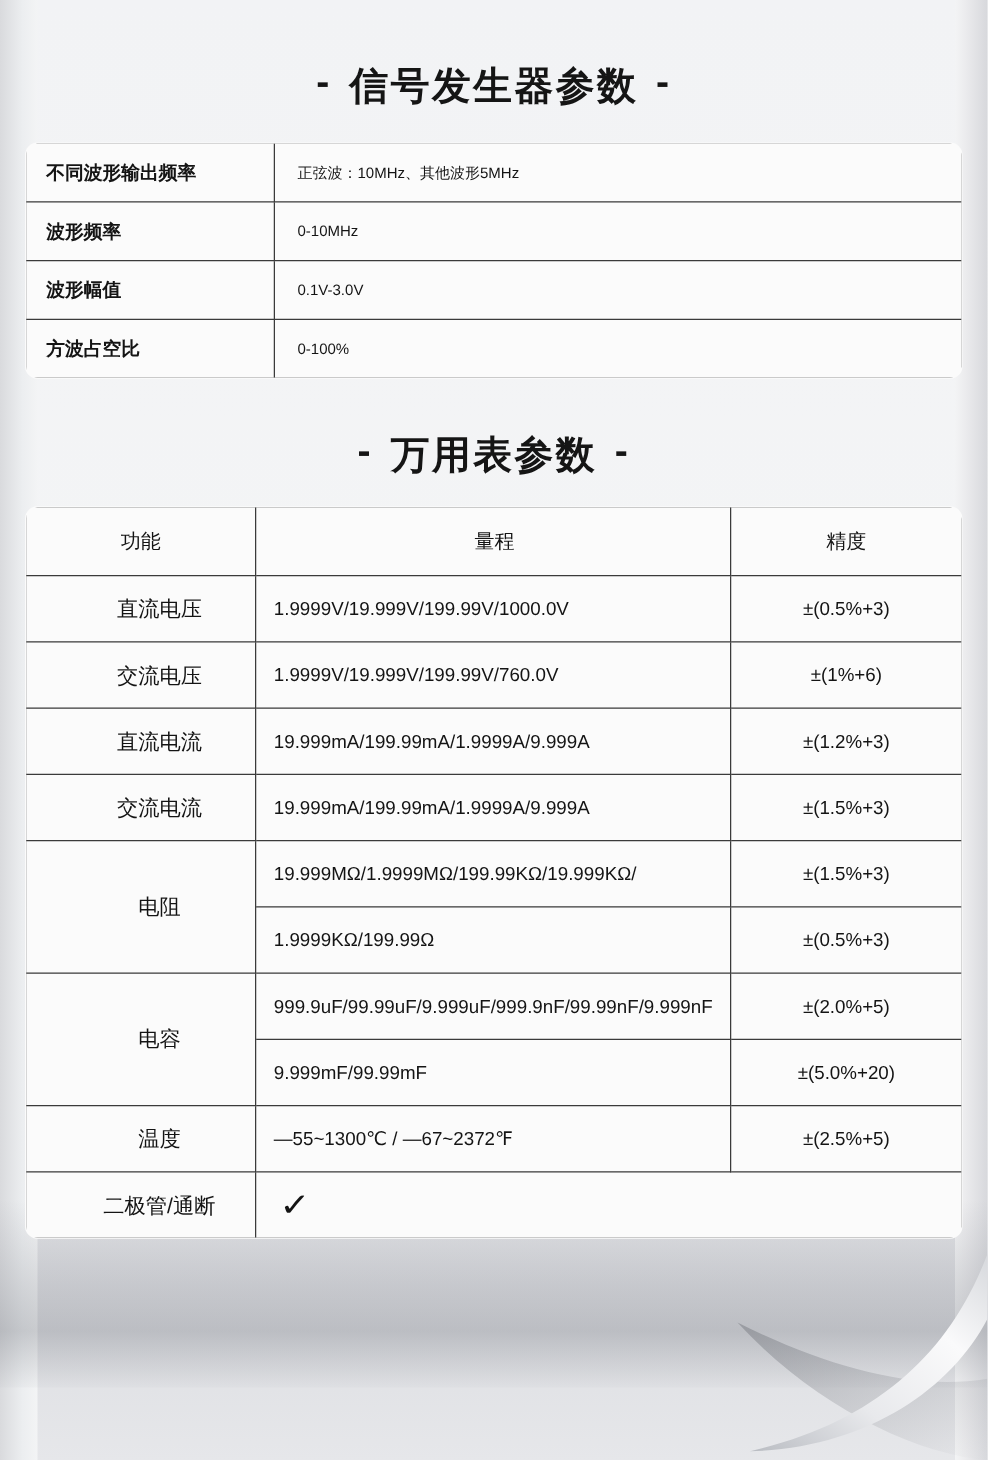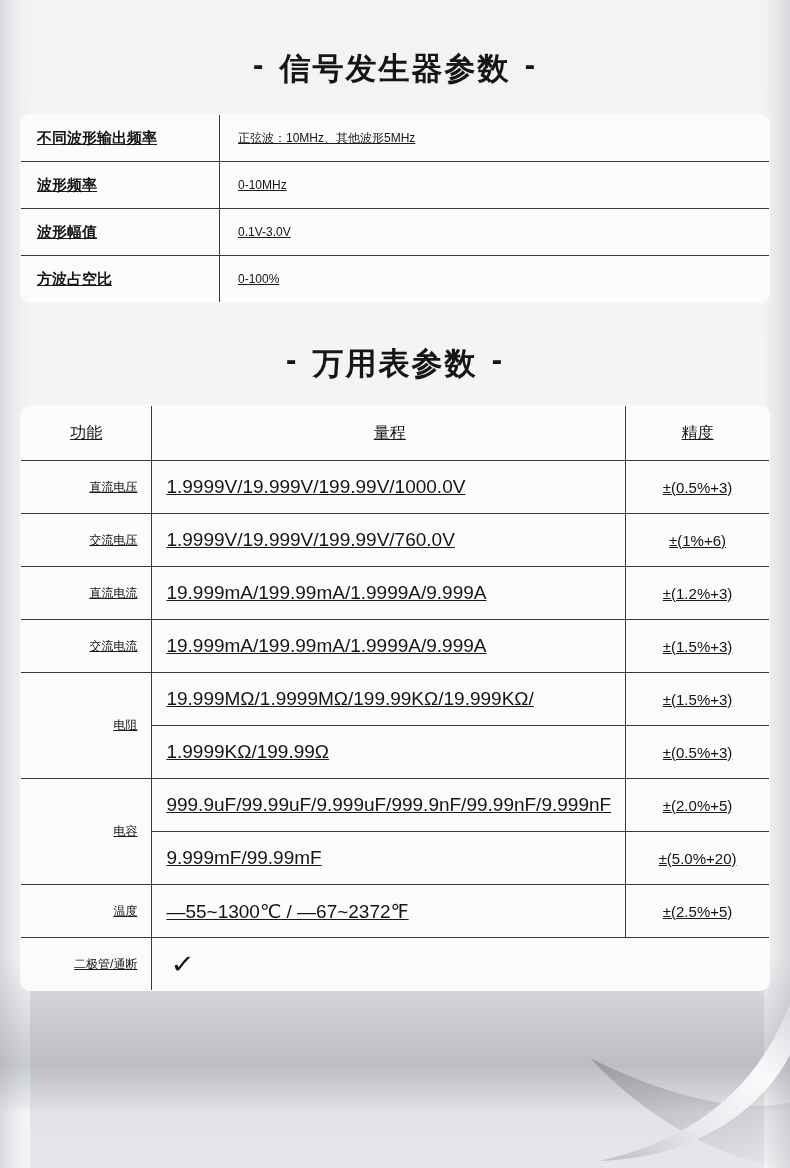--- a/index.html
+++ b/index.html
@@ -88,7 +88,6 @@
   .table-wrap {
     margin: 0 auto;
     width: 750px;
-    text-decoration: underline;
   }
   table.spec {
     border-collapse: collapse;

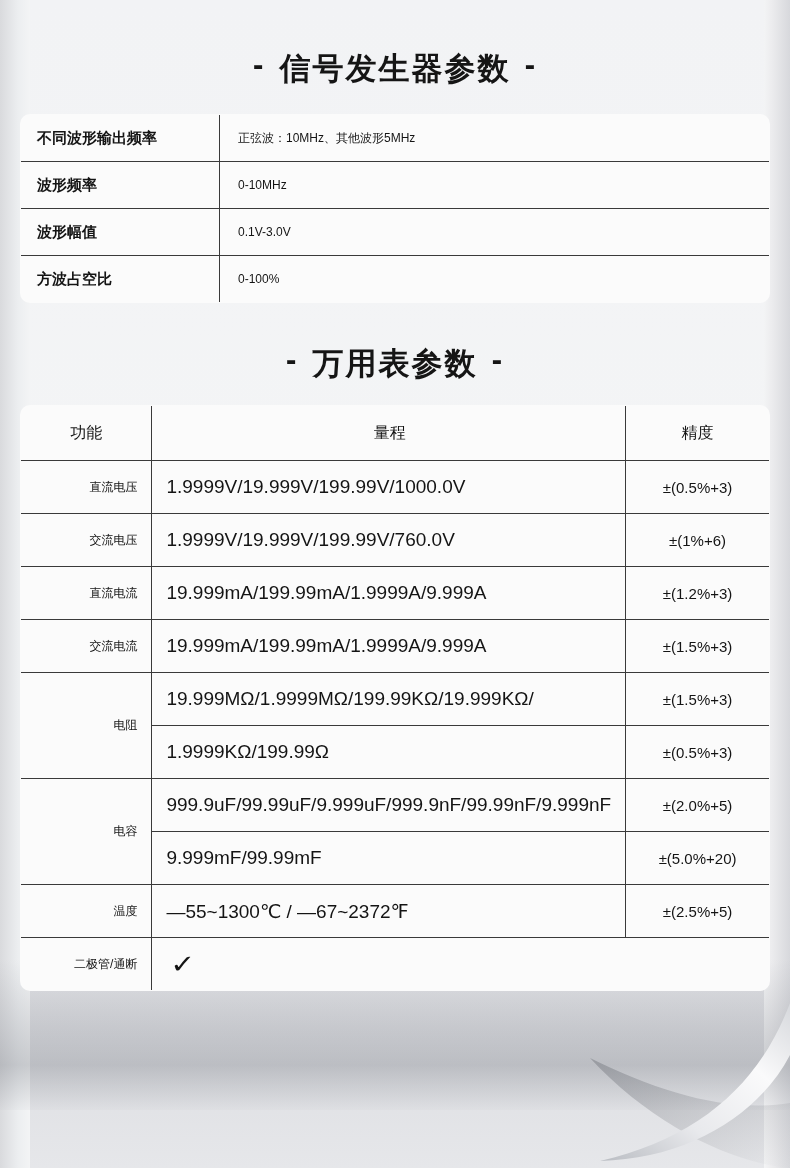--- a/index.html
+++ b/index.html
@@ -135,8 +135,8 @@
   .mm-table th.c3 { width: 170px; text-align: center; }
   .mm-table td.func {
     width: 142px;
-    text-align: right;
-    font-size: 12px;
+    text-align: center;
+    font-size: 17px;
     height: 52px;
     padding-left: 44px;
   }

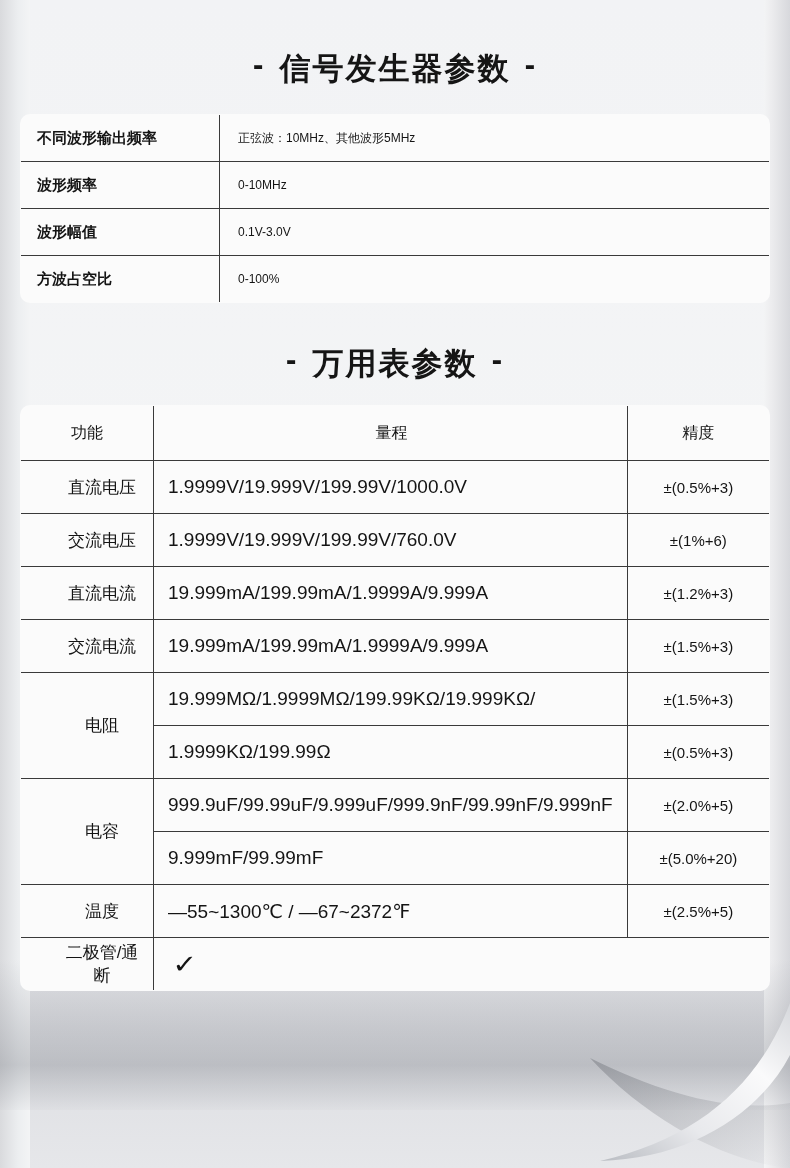--- a/index.html
+++ b/index.html
@@ -142,7 +142,7 @@
   }
   .mm-table td.range {
     padding-left: 14px;
-    font-size: 19px;
+    font-size: 15px;
     height: 52px;
   }
   .mm-table td.acc {

